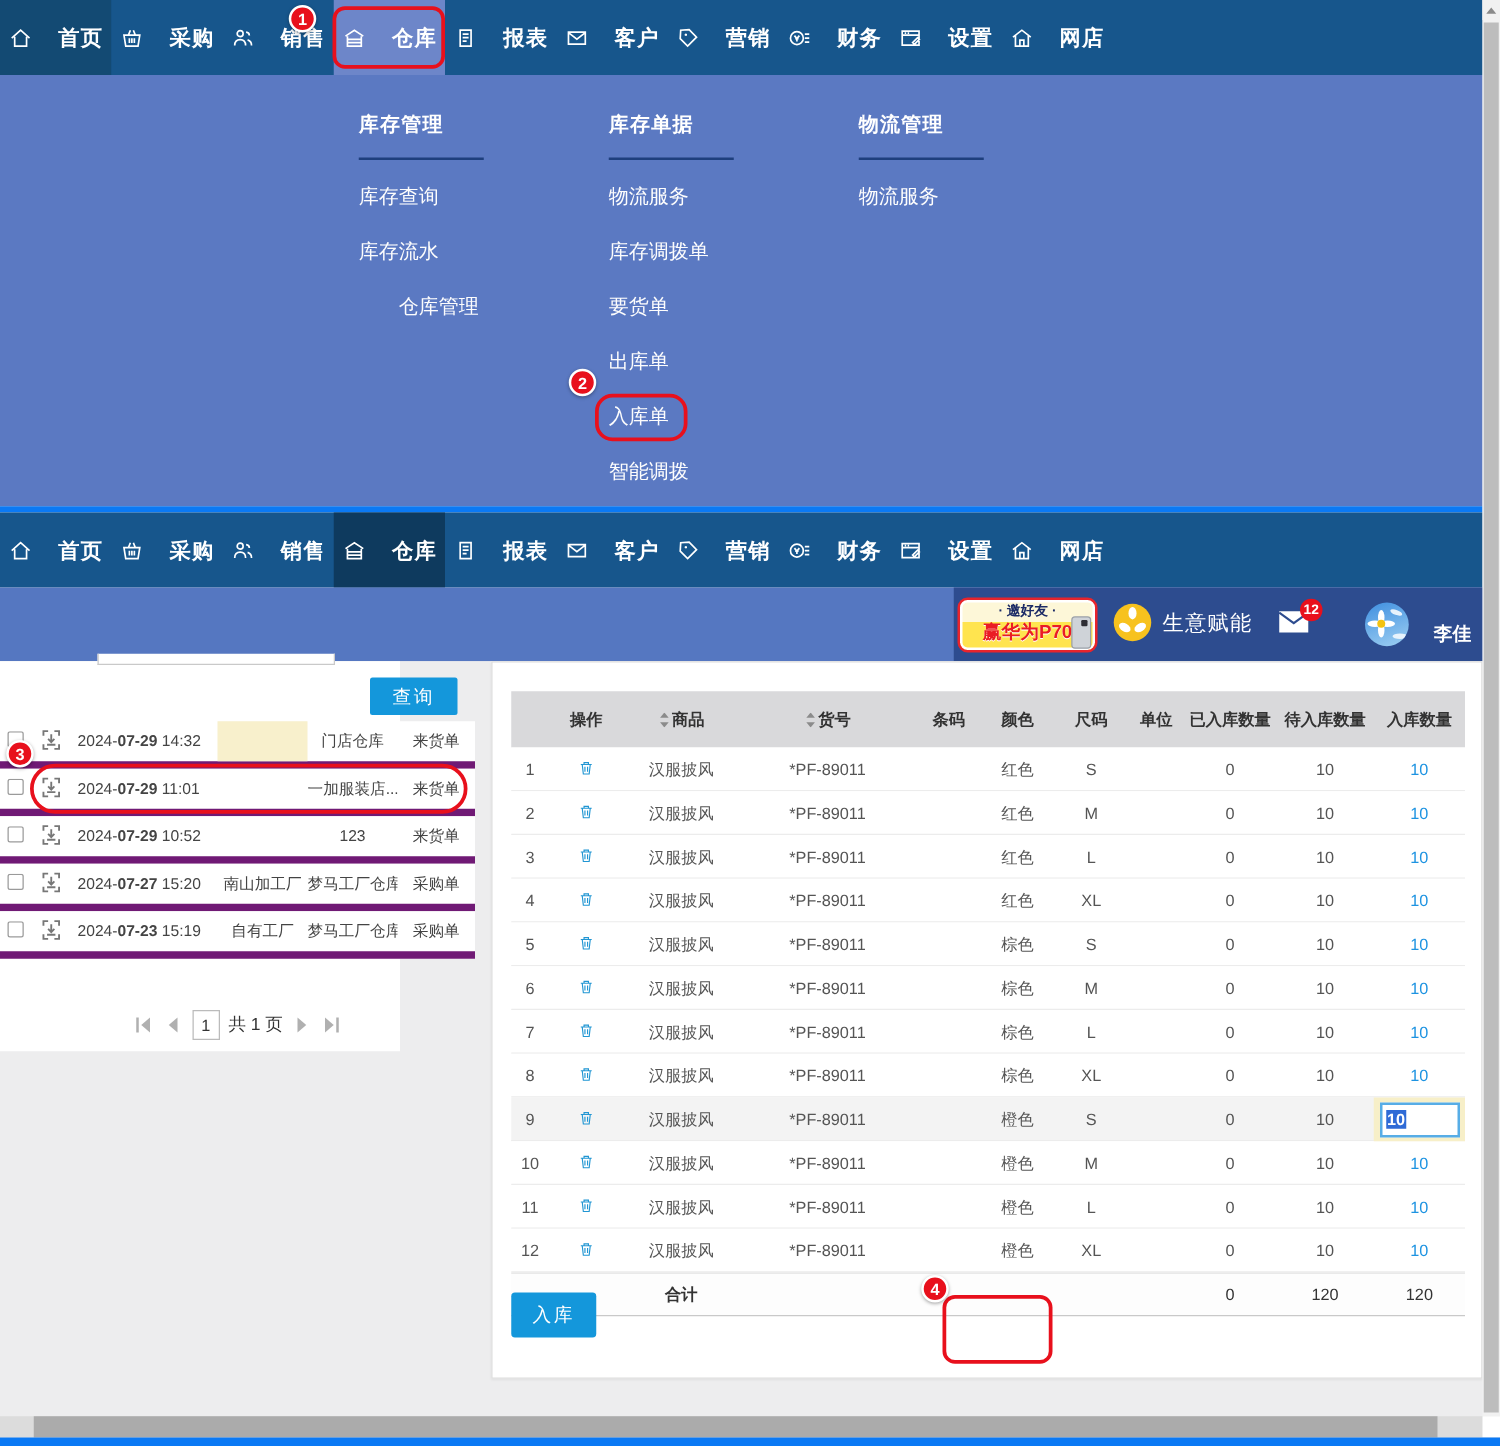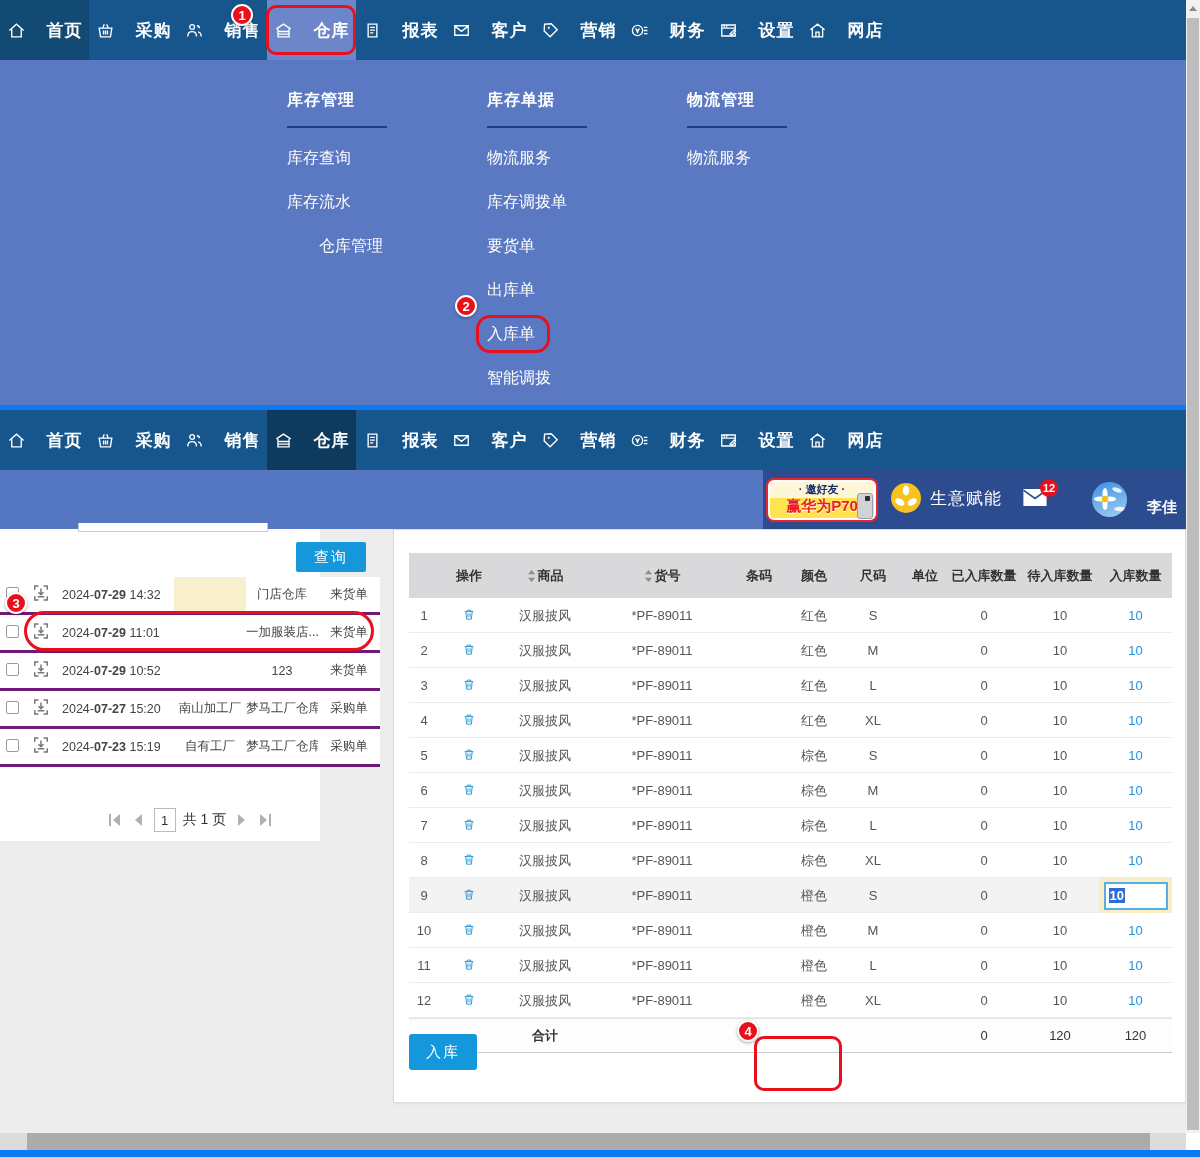--- a/index.html
+++ b/index.html
@@ -60,7 +60,7 @@
   .ltable { position:absolute; left:0; top:48px; width:380px; font-size:12.5px; color:#444; }
   .lrow, .lhead { display:grid; grid-template-columns:20px 42px 112px 72px 72px 62px; align-items:center; }
   .lhead { height:32px; background:#d8d8da; font-weight:bold; color:#333; font-size:13px; }
-  .lrow { height:38px; border-bottom:3px solid #701a75; background:#fff; }
+  .lrow { height:38px; border-bottom:6px solid #701a75; background:#fff; }
   .lc { text-align:center; overflow:hidden; white-space:nowrap; }
   .lc.date { text-align:left; }
   .lc.date b { font-weight:bold; }

